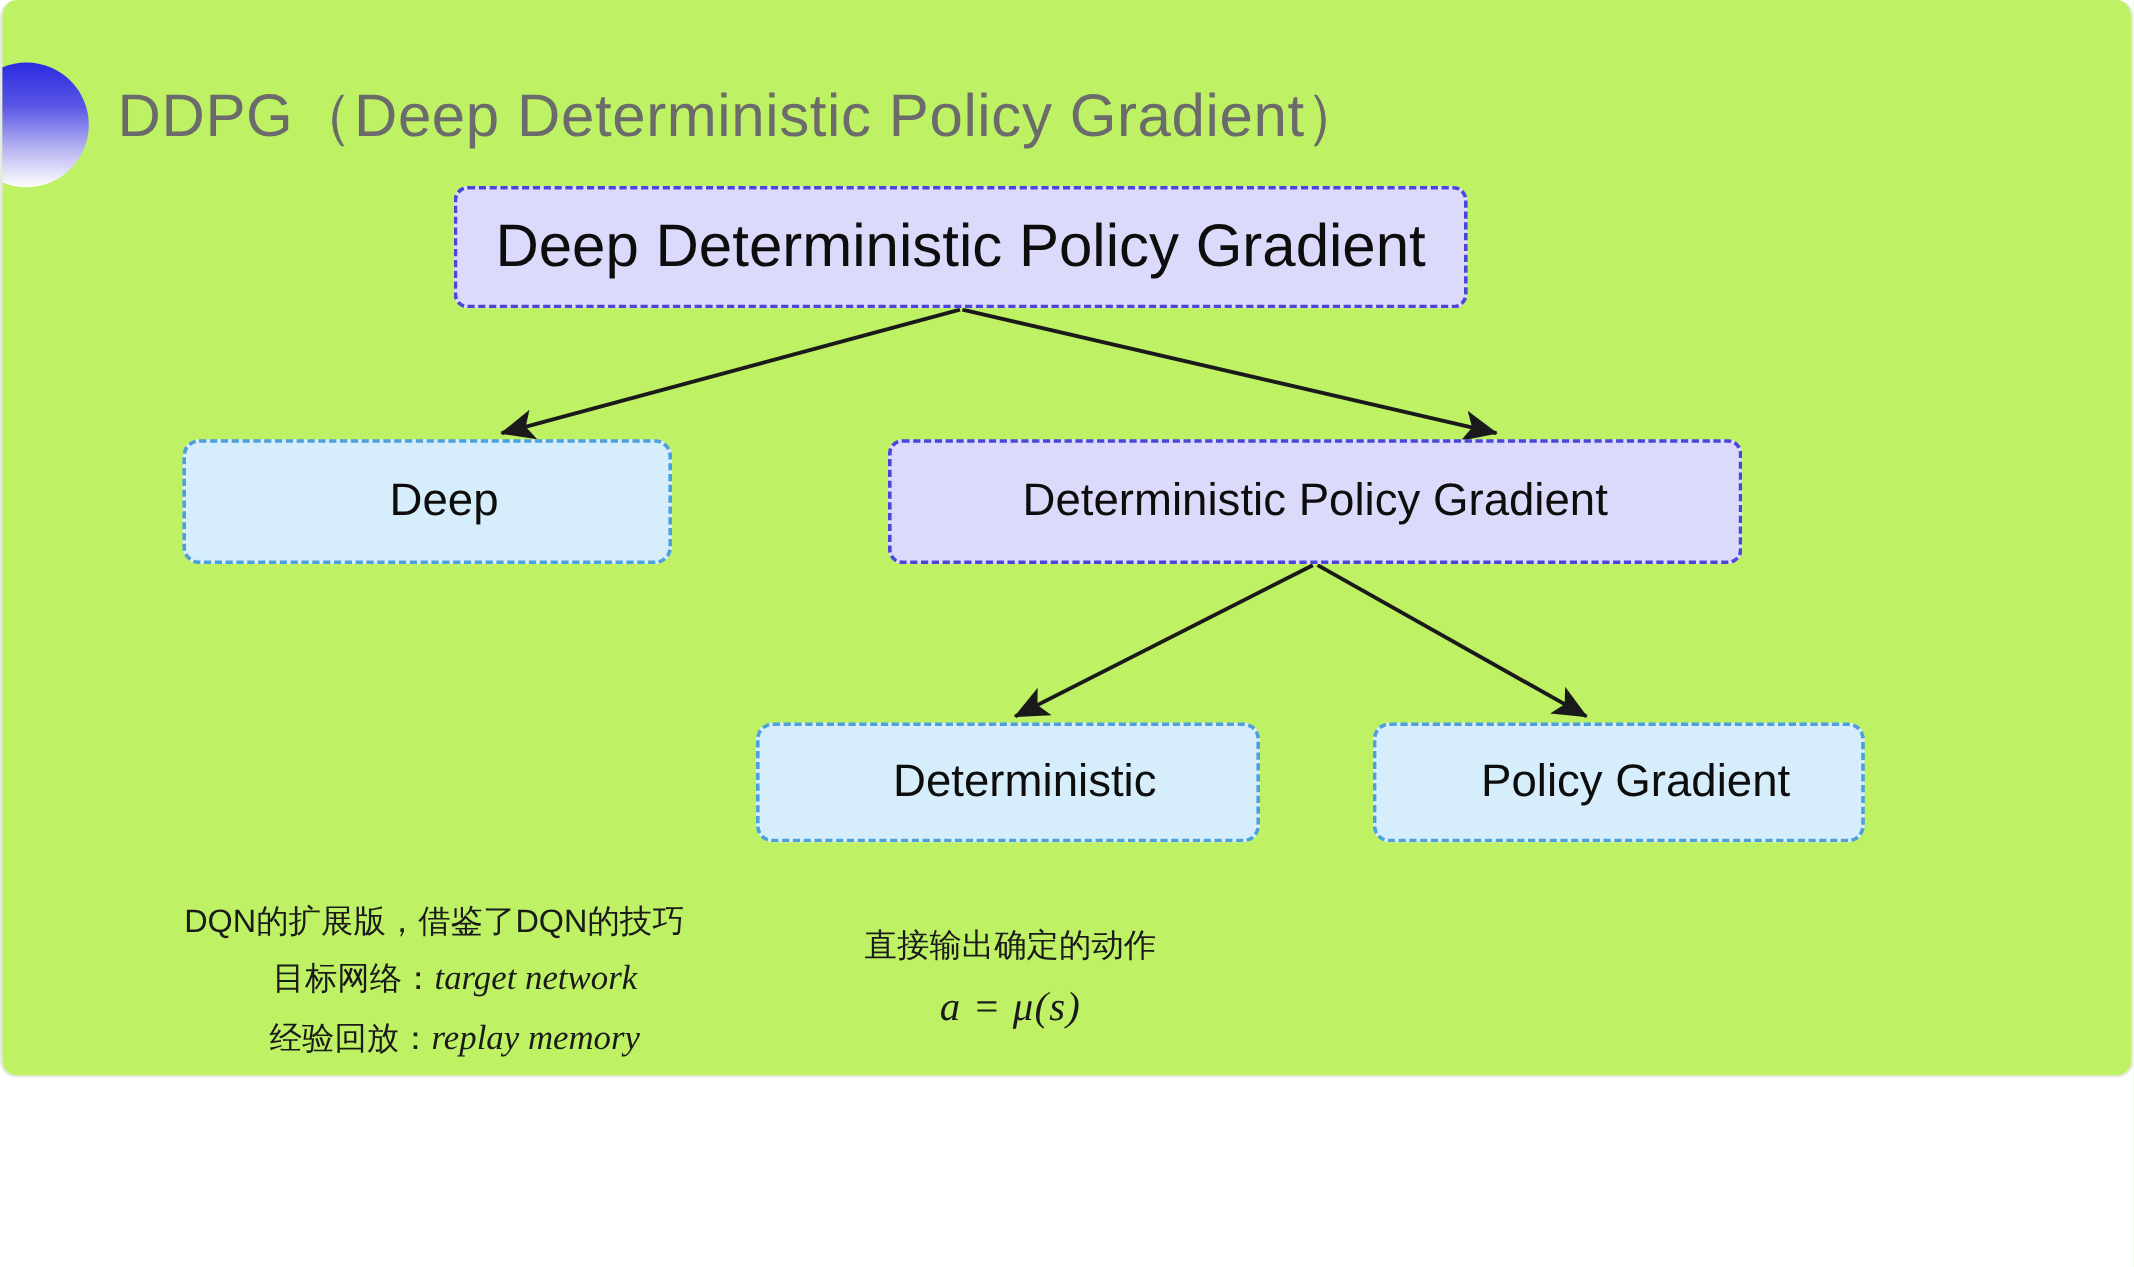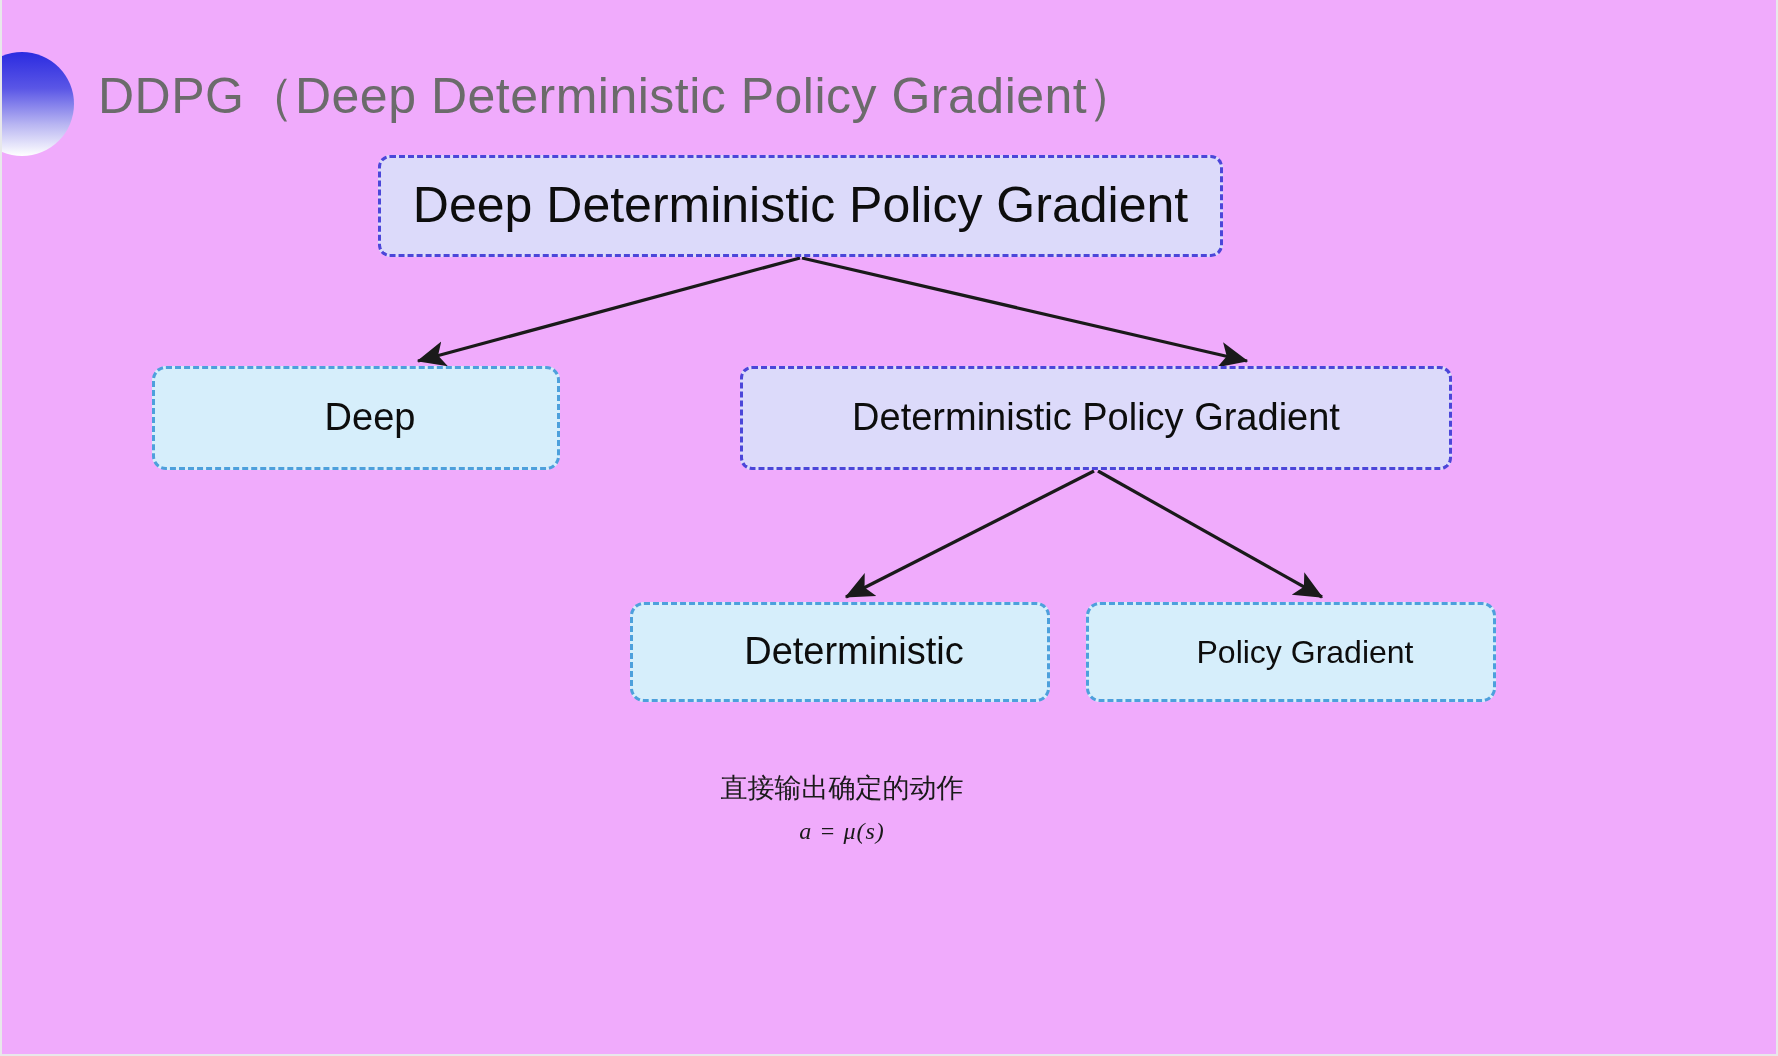--- a/index.html
+++ b/index.html
@@ -17,13 +17,14 @@
   #slide {
     position: relative;
     width: 1778px;
-    height: 1056px;
-    background: #f0abfc;
+    height: 898px;
+    background: #bef264;
     box-sizing: border-box;
     border-left: 2px solid #e8e8ea;
     border-right: 2px solid #e8e8ea;
     border-bottom: 2px solid #e8e8ea;
     overflow: hidden;
+    border-radius: 14px;
   }
 
   

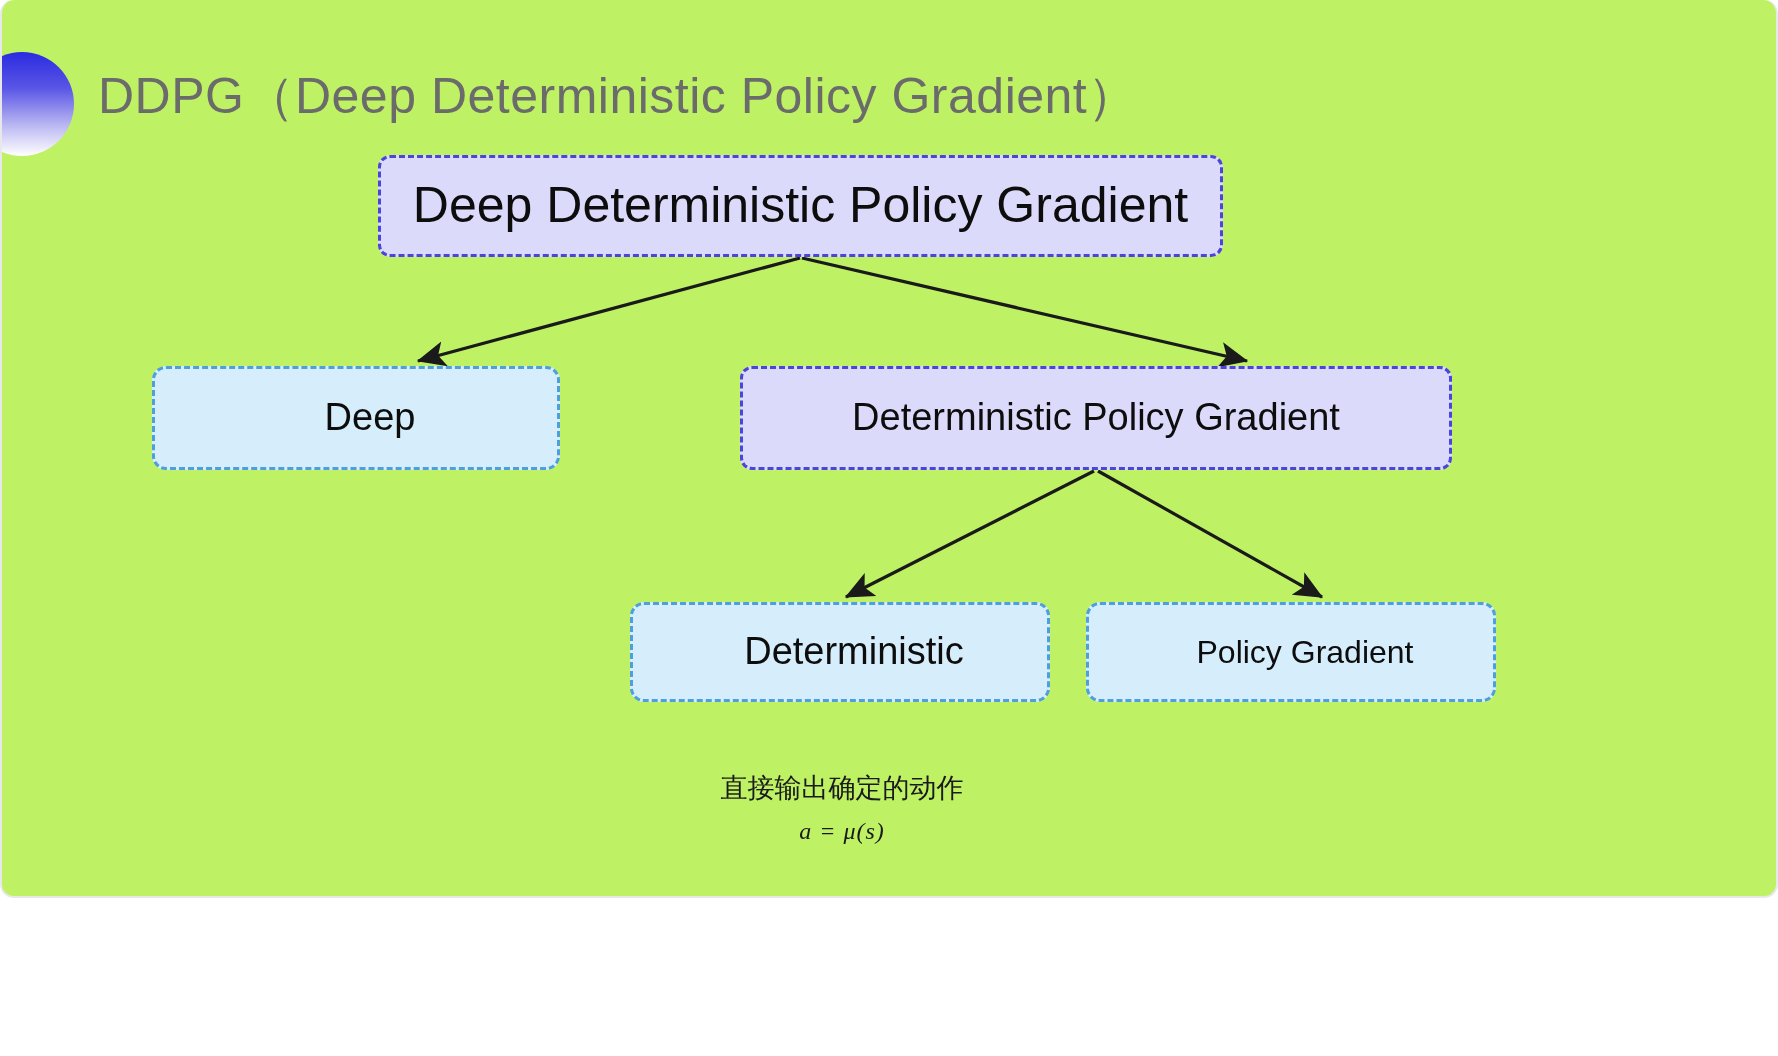--- a/index.html
+++ b/index.html
@@ -85,7 +85,7 @@
   #node-deep  { left: 150px; top: 366px;  width: 408px; height: 104px; font-size: 38px; }
   #node-dpg   { left: 738px; top: 366px;  width: 712px; height: 104px; font-size: 38px; }
   #node-det   { left: 628px; top: 602px;  width: 420px; height: 100px; font-size: 38px; }
-  #node-pg    { left: 1084px; top: 602px; width: 410px; height: 100px; font-size: 32px; }
+  #node-pg    { left: 1142px; top: 602px; width: 410px; height: 100px; font-size: 38px; }
 
   
   .annot {

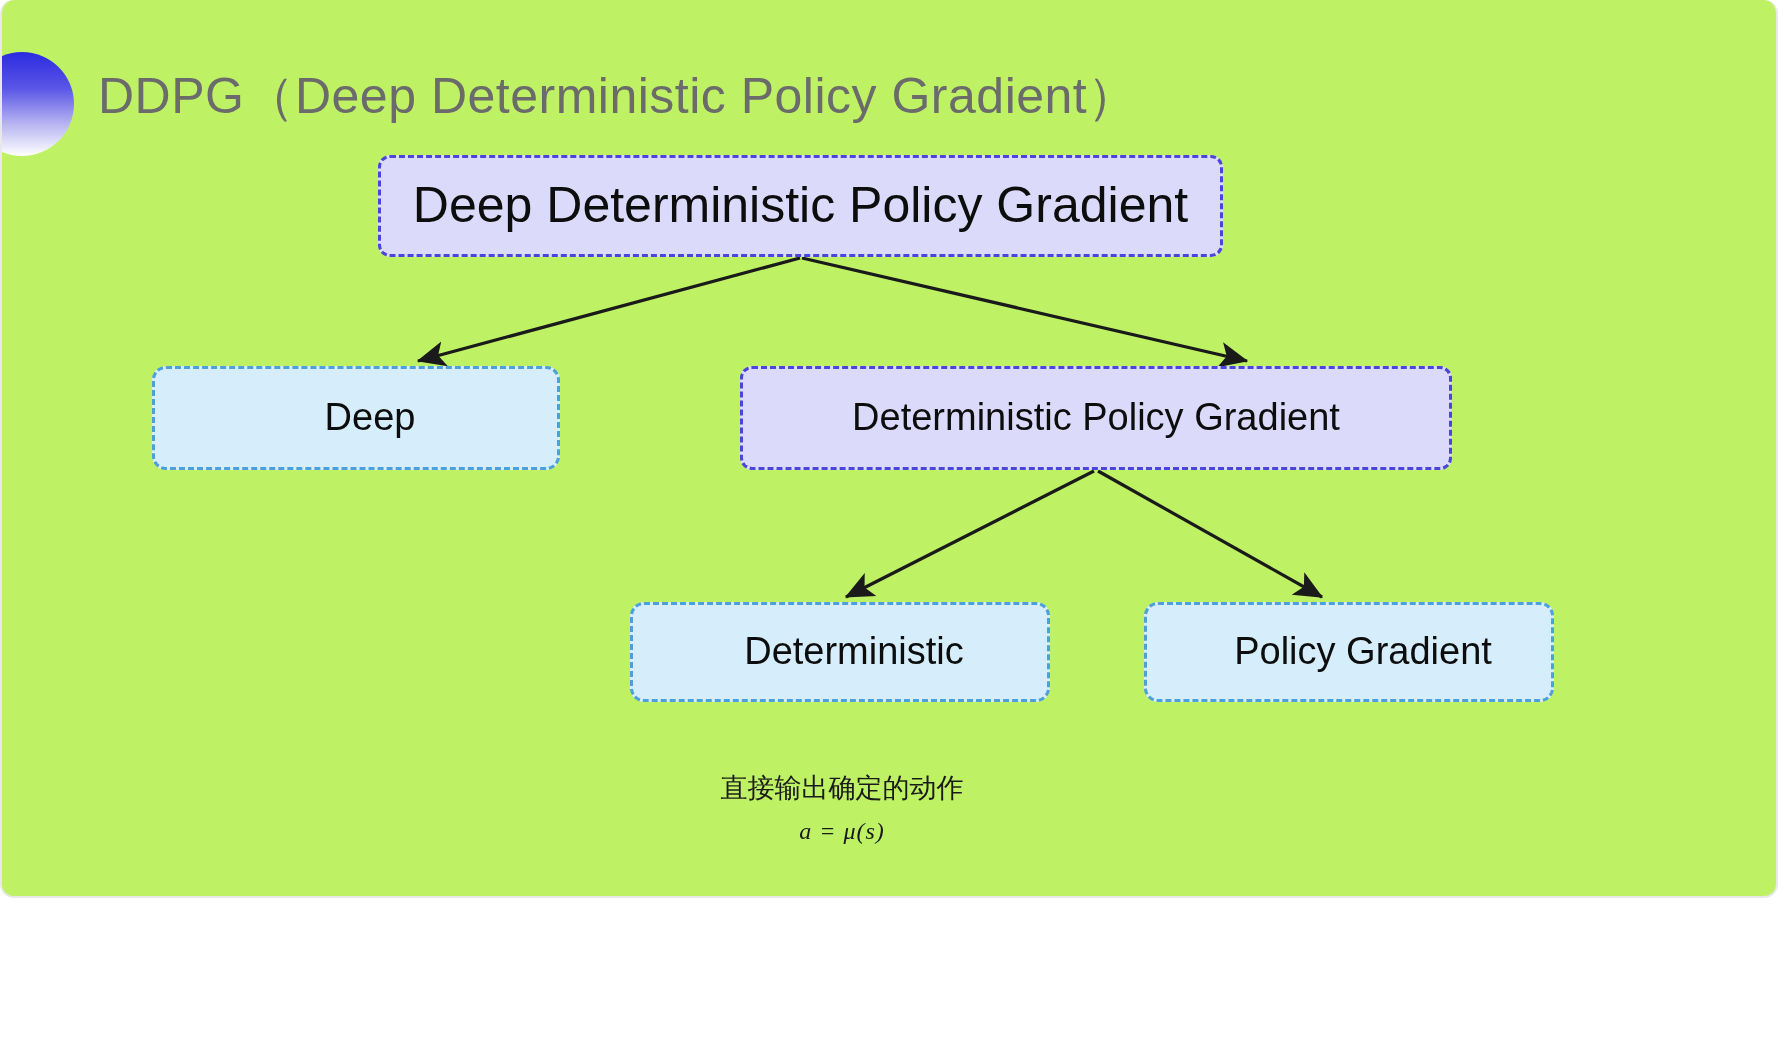--- a/index.html
+++ b/index.html
@@ -151,6 +151,11 @@
 
   <div class="node blue" id="node-pg">Policy Gradient</div>
 
+  <div class="annot" id="annot-deep">
+    <span class="line">DQN的扩展版，借鉴了DQN的技巧</span>
+    <span class="line indent"><span>目标网络：</span><span class="mathit">target network</span></span>
+    <span class="line indent"><span>经验回放：</span><span class="mathit">replay memory</span></span>
+  </div>
 
   <div class="annot" id="annot-det">
     <span class="line">直接输出确定的动作</span>

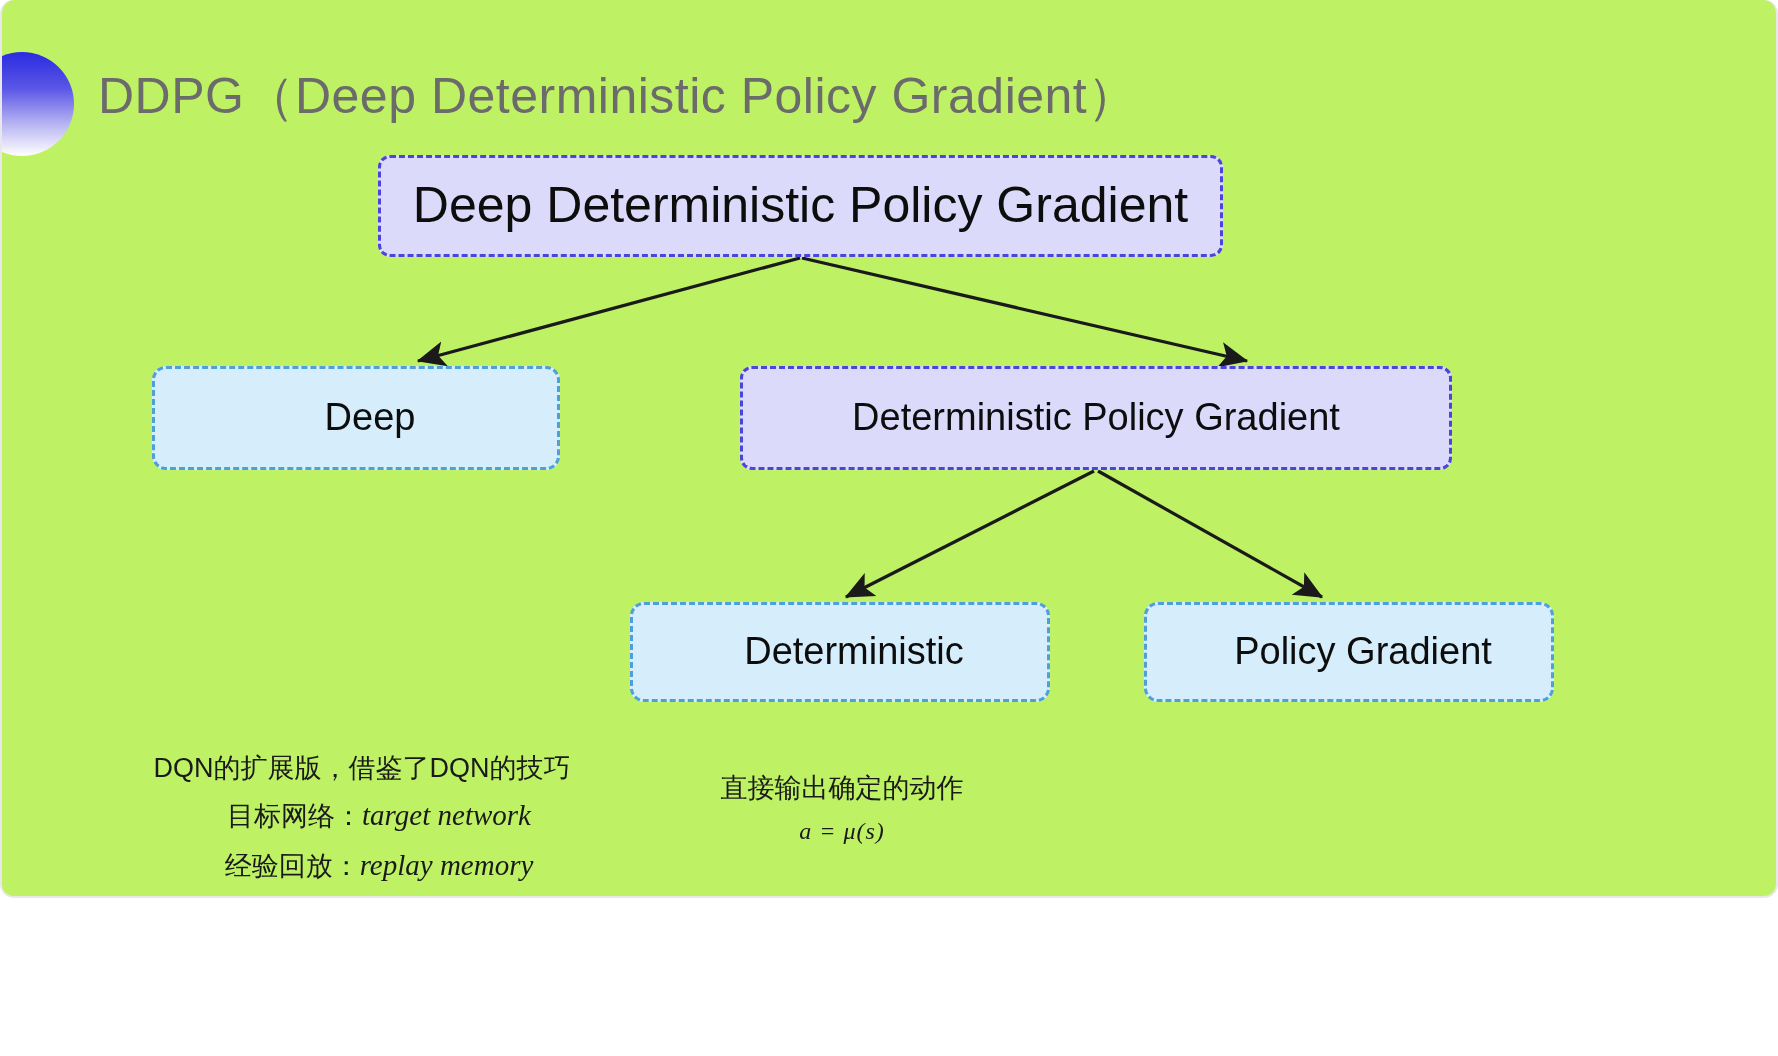--- a/index.html
+++ b/index.html
@@ -105,7 +105,7 @@
   .mathformula {
     font-family: "Liberation Serif", "DejaVu Serif", serif;
     font-style: italic;
-    font-size: 24px;
+    font-size: 34px;
     letter-spacing: 1px;
   }
 

